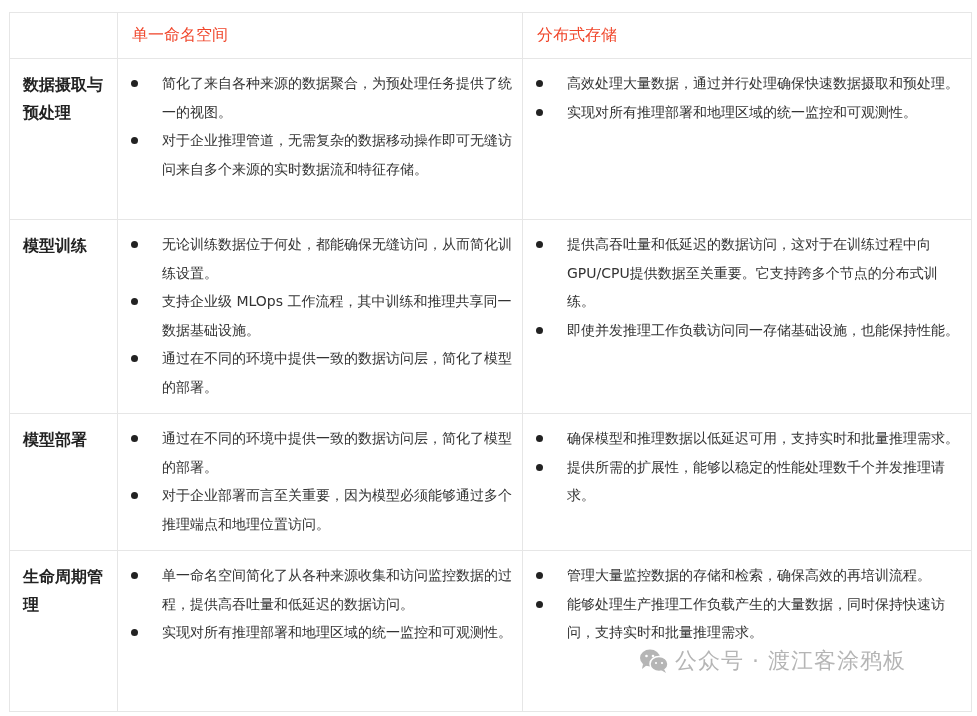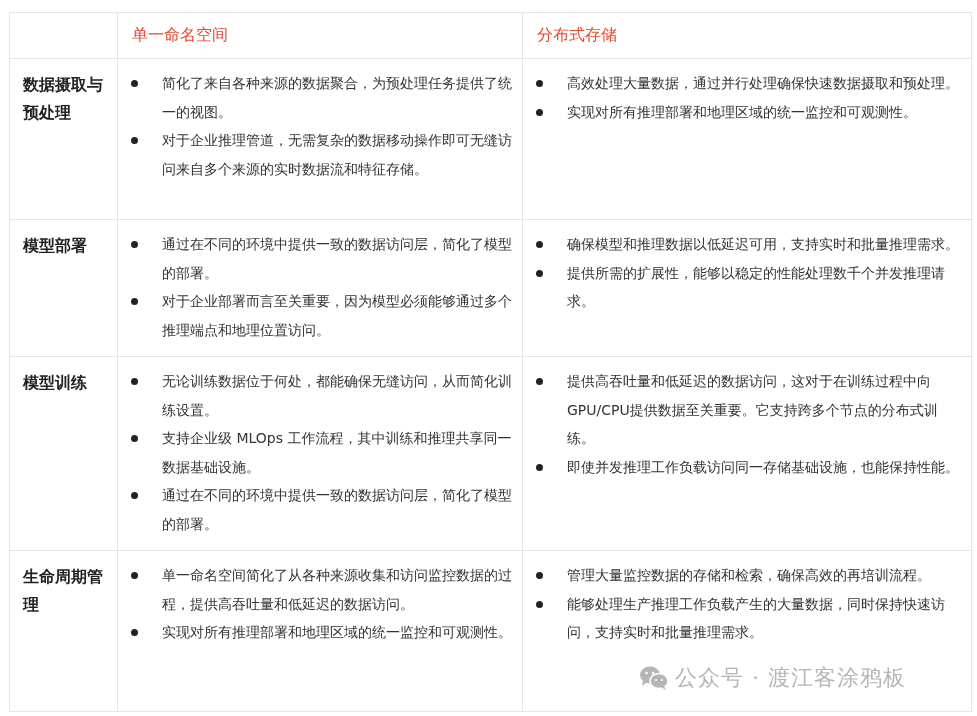--- a/index.html
+++ b/index.html
@@ -58,22 +58,6 @@
       </td>
     </tr>
 
-    <tr style="height:135px">
-      <td class="rowhead">模型部署</td>
-      <td class="cell">
-        <ul>
-          <li><span class="dot"></span><span>通过在不同的环境中提供一致的数据访问层，简化了模型的部署。</span></li>
-          <li><span class="dot"></span><span>对于企业部署而言至关重要，因为模型必须能够通过多个推理端点和地理位置访问。</span></li>
-        </ul>
-      </td>
-      <td class="cell">
-        <ul>
-          <li><span class="dot"></span><span>确保模型和推理数据以低延迟可用，支持实时和批量推理需求。</span></li>
-          <li><span class="dot"></span><span>提供所需的扩展性，能够以稳定的性能处理数千个并发推理请求。</span></li>
-        </ul>
-      </td>
-    </tr>
-
     <tr style="height:191px">
       <td class="rowhead">模型训练</td>
       <td class="cell">
@@ -87,6 +71,22 @@
         <ul>
           <li><span class="dot"></span><span>提供高吞吐量和低延迟的数据访问，这对于在训练过程中向GPU/CPU提供数据至关重要。它支持跨多个节点的分布式训练。</span></li>
           <li><span class="dot"></span><span>即使并发推理工作负载访问同一存储基础设施，也能保持性能。</span></li>
+        </ul>
+      </td>
+    </tr>
+
+    <tr style="height:135px">
+      <td class="rowhead">模型部署</td>
+      <td class="cell">
+        <ul>
+          <li><span class="dot"></span><span>通过在不同的环境中提供一致的数据访问层，简化了模型的部署。</span></li>
+          <li><span class="dot"></span><span>对于企业部署而言至关重要，因为模型必须能够通过多个推理端点和地理位置访问。</span></li>
+        </ul>
+      </td>
+      <td class="cell">
+        <ul>
+          <li><span class="dot"></span><span>确保模型和推理数据以低延迟可用，支持实时和批量推理需求。</span></li>
+          <li><span class="dot"></span><span>提供所需的扩展性，能够以稳定的性能处理数千个并发推理请求。</span></li>
         </ul>
       </td>
     </tr>

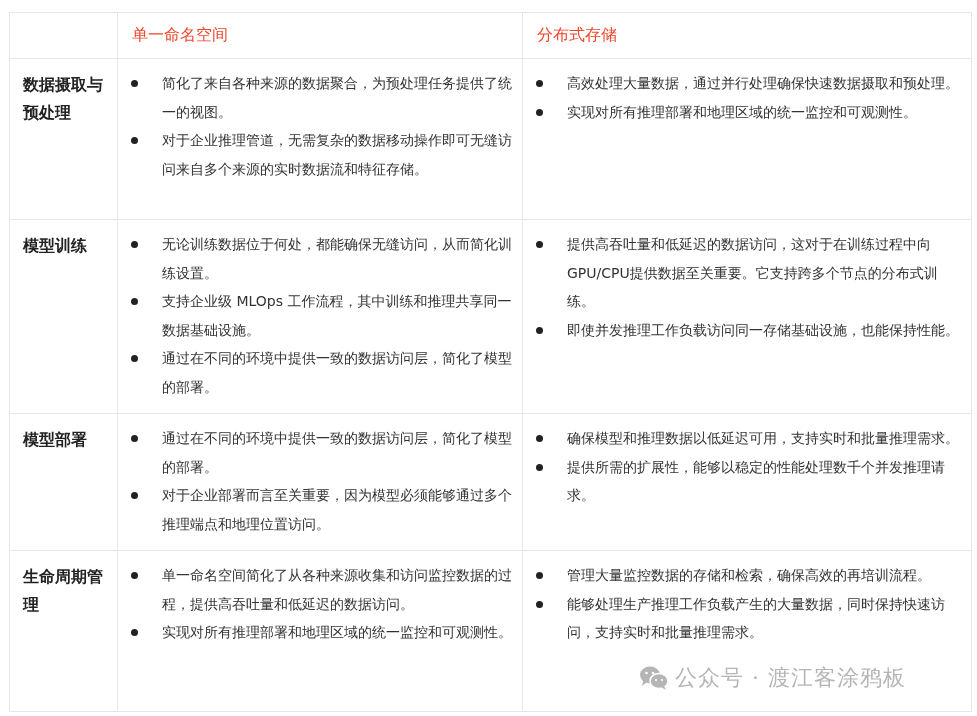--- a/index.html
+++ b/index.html
@@ -20,7 +20,7 @@
   li { position: relative; font-size: 14px; line-height: 28.5px; color: #333333; }
   li .dot { position: absolute; left: -31px; top: 11px; width: 7px; height: 7px;
             border-radius: 50%; background: #222222; }
-  .wm { position: absolute; left: 639px; top: 663px; font-size: 22px; color: #b5b5b5;
+  .wm { position: absolute; left: 639px; top: 646px; font-size: 22px; color: #b5b5b5;
         display: flex; align-items: center; gap: 6px; letter-spacing: 1px; }
   .wm svg { display: block; }
 </style>

